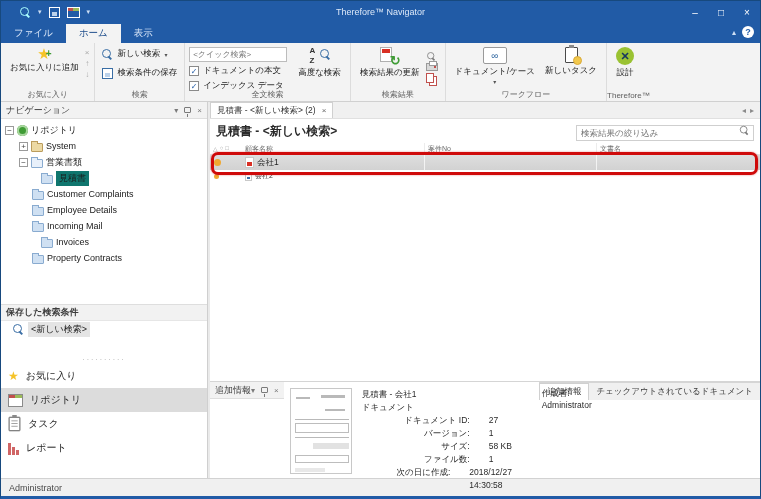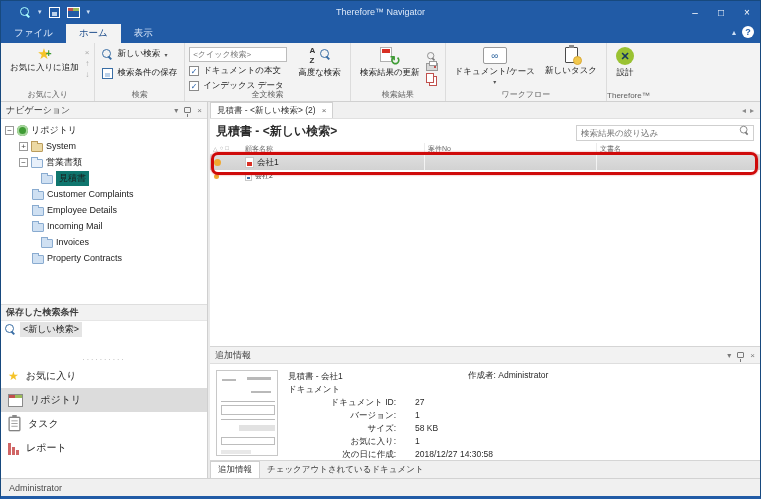--- a/index.html
+++ b/index.html
@@ -87,7 +87,7 @@
   .repoicon { width:11px; height:11px; border-radius:50%; background:#3f9c35; box-shadow:inset 0 0 0 2px #a9d69f; flex:none; }
   .sel-t { background:#0f766e; padding:1px 3px;text-align:right; }
   .sectionhead { height:17px; background:#f2f2f2; border-top:1px solid #dedede; border-bottom:1px solid #e6e6e6; display:flex; align-items:center; padding:0 5px; font-size:9px; font-weight:bold; color:#3c3c3c; flex:none; }
-  .saveditem { height:17px; display:flex; align-items:center; gap:4px; padding-left:4px; font-size:9px; color:#1a1a1a; }
+  .saveditem { height:17px; display:flex; align-items:center; gap:4px; padding-left:12px; font-size:9px; color:#1a1a1a; }
   .saveditem .hl { background:#e4e4e4; padding:1px 3px; }
   .dots-handle { text-align:center; color:#b5b5b5; font-size:7px; letter-spacing:2px; line-height:8px; flex:none; }
   .navbtns { margin-top:auto; display:flex; flex-direction:column; flex:none; }

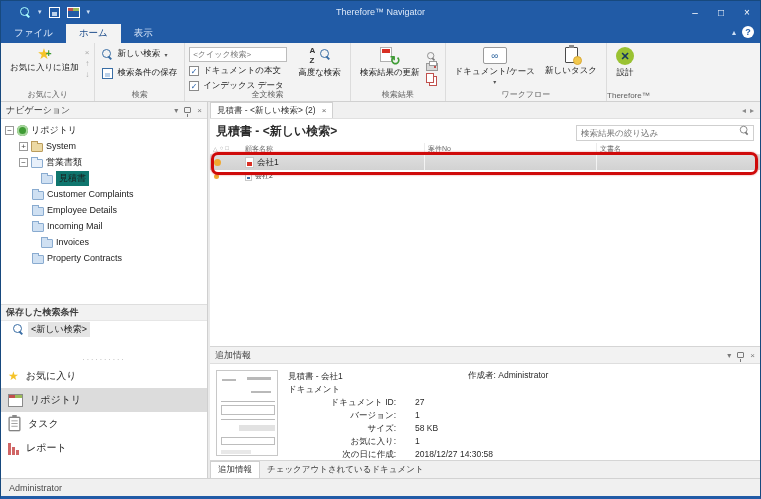--- a/index.html
+++ b/index.html
@@ -126,7 +126,7 @@
   .grow.tiny { height:12px; font-size:7px; color:#333; }
   .redbox { position:absolute; left:1px; right:2px; top:50px; height:23px; border:3px solid #cf0a0a; border-radius:7px; box-shadow:0 0 2px rgba(207,10,10,.5); pointer-events:none; z-index:6; }
 
-  .infopanel { margin-top:auto; flex:none; display:flex; flex-direction:column; border-top:1px solid #d5d5d5; }
+  .infopanel { margin-top:auto; flex:none; display:flex; border-top:1px solid #d5d5d5; }
   .infobody { height:96px; display:flex; padding:6px 6px 2px 6px; position:relative; }
   .thumb { width:62px; height:86px; border:1px solid #c8c8c8; background:#fff; flex:none; position:relative; overflow:hidden; }
   .thumb i { position:absolute; background:#b9b9b9; display:block; }

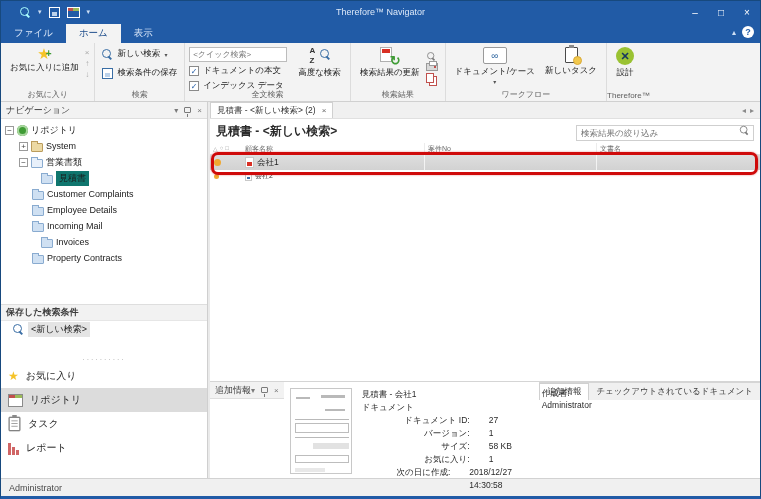--- a/index.html
+++ b/index.html
@@ -455,7 +455,7 @@
                 <span>58 KB</span>
               </div>
             <div class="irow">
-                <span class="ilabel">お気に入り:</span>
+                <span class="ilabel">ファイル数:</span>
                 <span>1</span>
               </div>
             <div class="irow">

